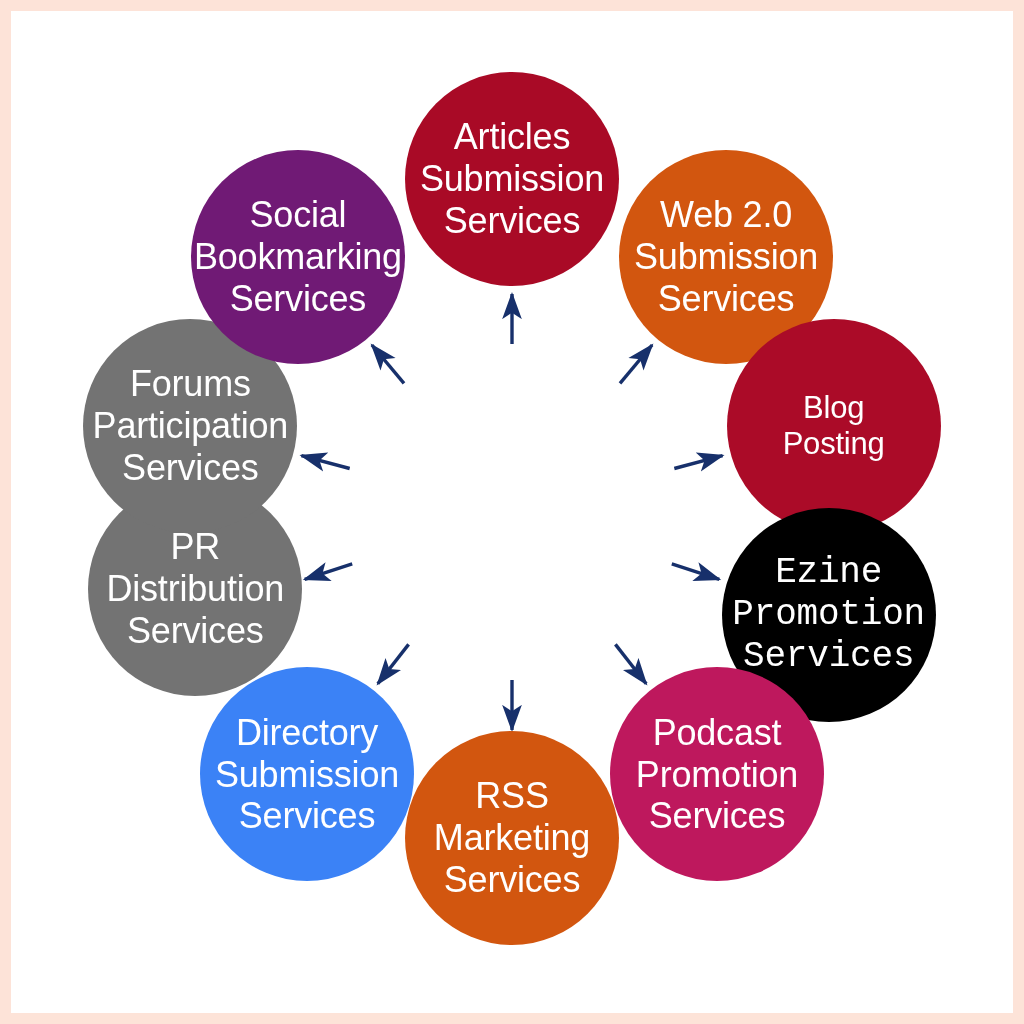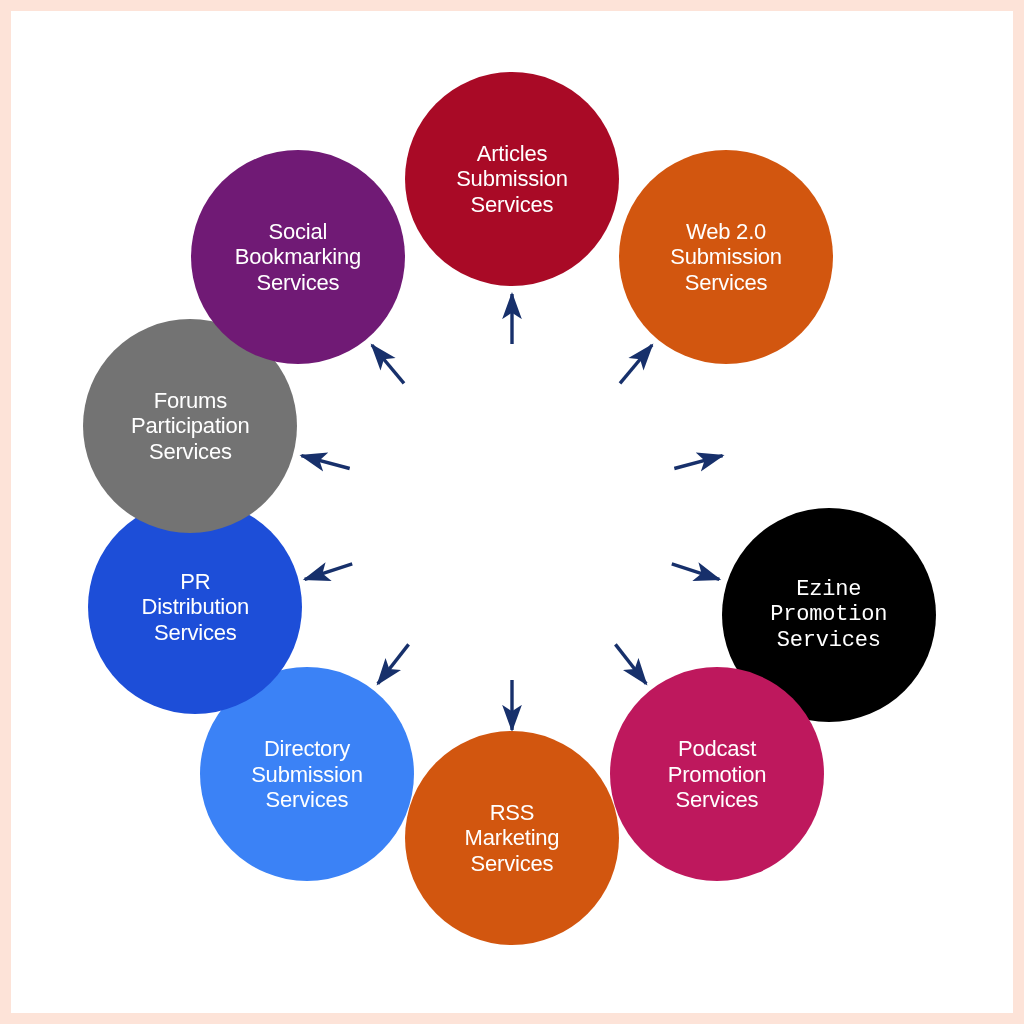--- a/index.html
+++ b/index.html
@@ -69,7 +69,7 @@
     z-index: 4;
   }
   .spoke .label {
-    font-size: 22px;
+    font-size: 36px;
     font-weight: normal;
   }
   .spoke.two-line .label {

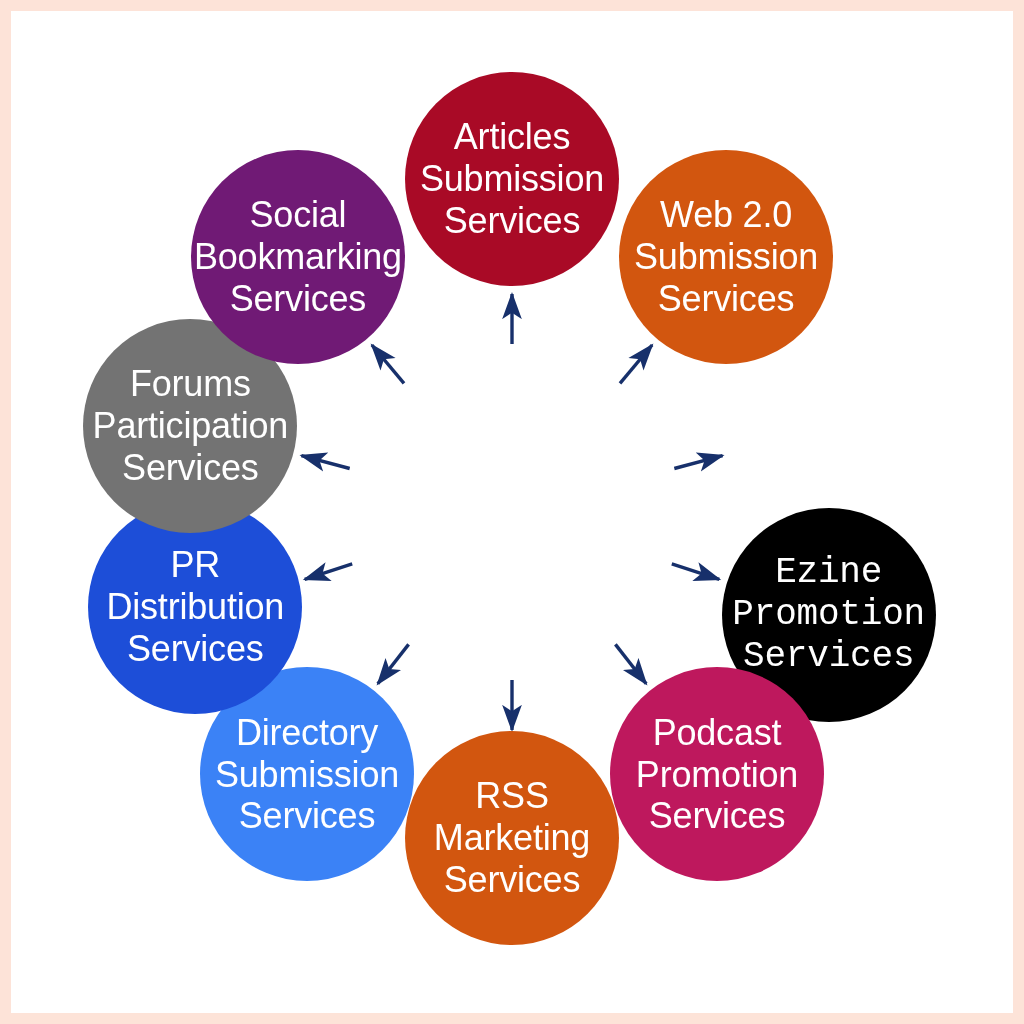--- a/index.html
+++ b/index.html
@@ -113,6 +113,10 @@
 Submission
 Services</span>
     </div>
+    <div class="node spoke two-line" style="left: 715.653px; top: 307.813px; background: rgb(171, 11, 40); color: rgb(255, 255, 255);">
+      <span class="label">Blog
+Posting</span>
+    </div>
     <div class="node spoke" style="left: 710.702px; top: 496.903px; background: #000000; color: rgb(255, 255, 255); font-family: Liberation Mono, monospace;">
       <span class="label">Ezine
 Promotion

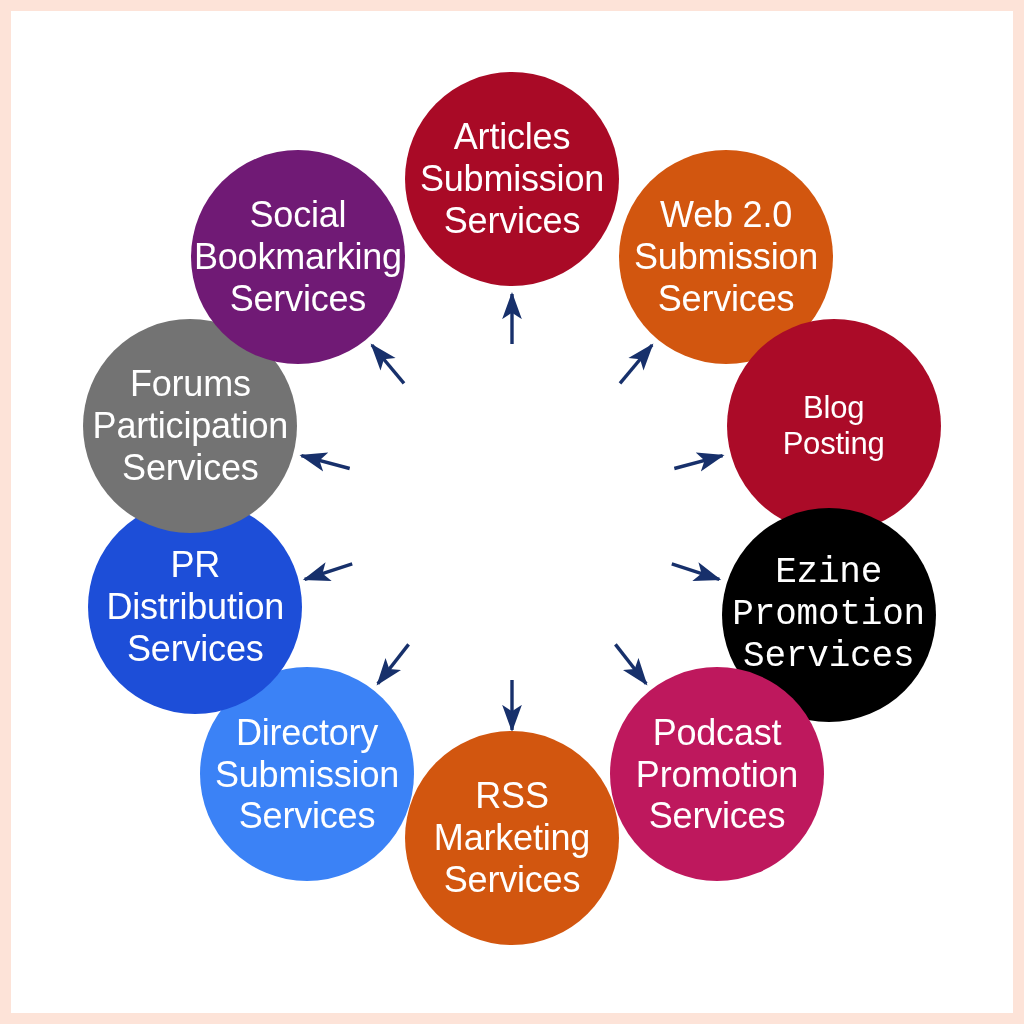--- a/index.html
+++ b/index.html
@@ -137,7 +137,7 @@
 Submission
 Services</span>
     </div>
-    <div class="node spoke" style="left: 77.2982px; top: 489px; background: #1d4ed8; color: rgb(255, 255, 255);">
+    <div class="node spoke" style="left: 77.2982px; top: 471px; background: #737373; color: rgb(255, 255, 255);">
       <span class="label">PR
 Distribution
 Services</span>

